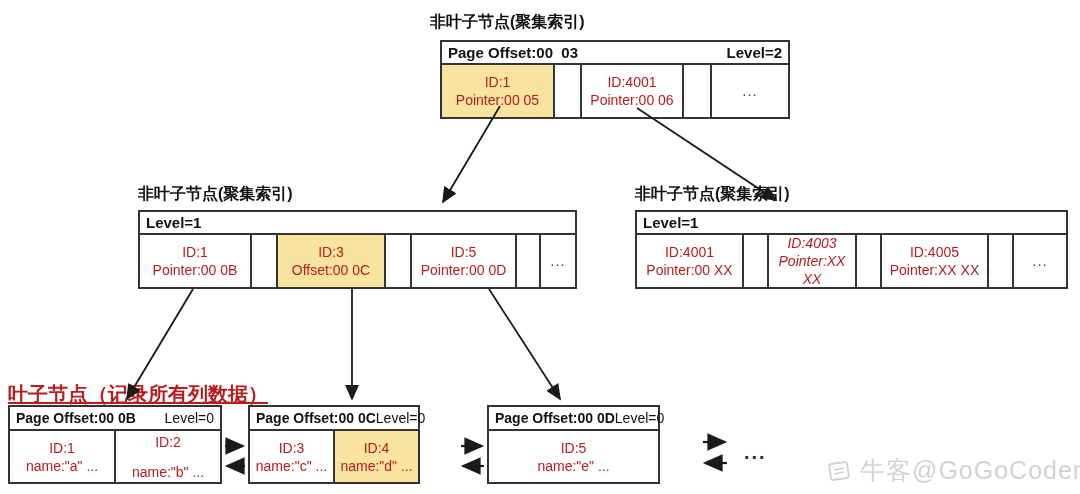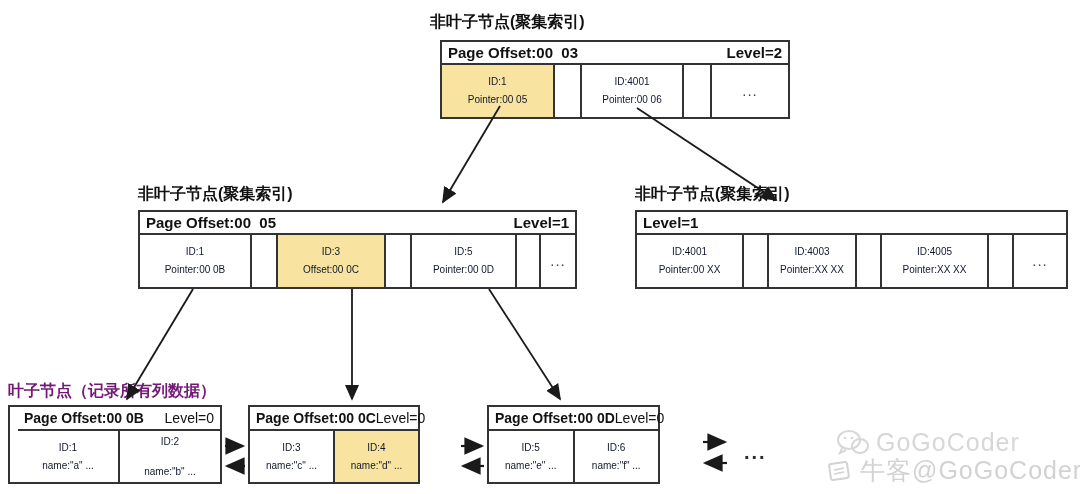--- a/index.html
+++ b/index.html
@@ -58,9 +58,9 @@
     flex-direction: column;
     justify-content: center;
     align-items: center;
-    font-size: 10px;
+    font-size: 14px;
     line-height: 18px;
-    color: #0f172a;
+    color: #b91c1c;
     text-align: center;
   }
   .cell:last-child { border-right: none; }

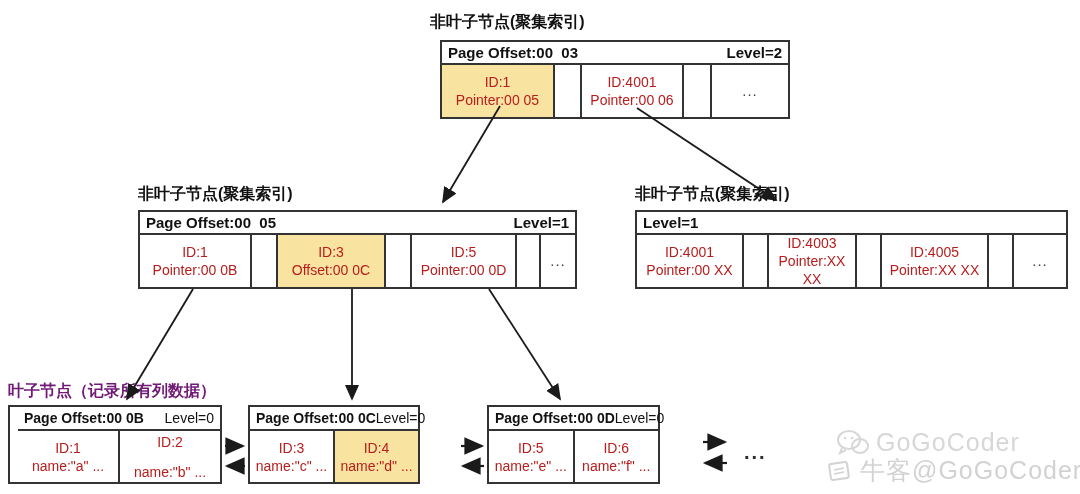--- a/index.html
+++ b/index.html
@@ -129,7 +129,6 @@
 
   <div class="node" style="left:138px; top:210px; width:439px;">
     <div class="node-header">
-      <span class="hdr-offset">Page Offset:00  05</span>
       <span class="hdr-level">Level=1</span>
     </div>
     <div class="node-cells cells-internal">

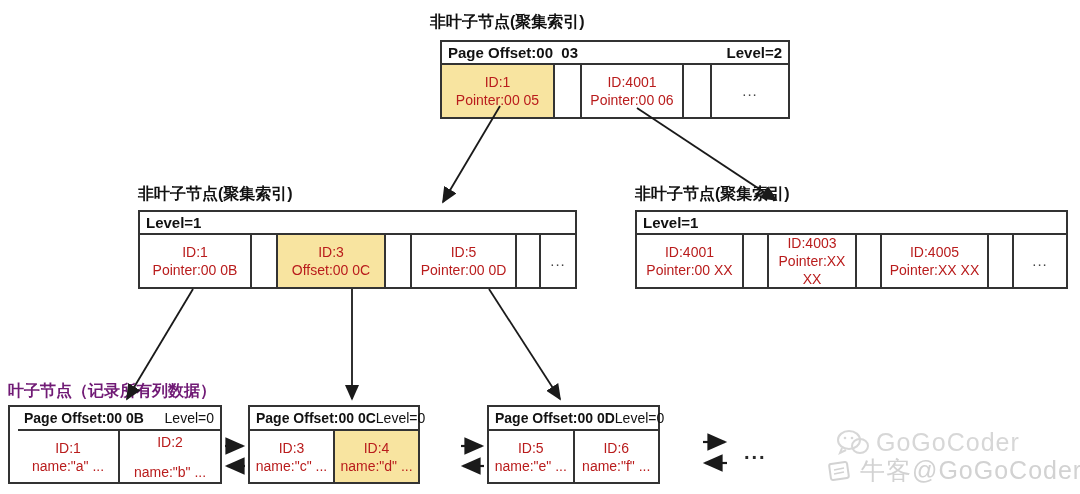--- a/index.html
+++ b/index.html
@@ -163,7 +163,7 @@
         <span>Pointer:00 XX</span>
       </div>
       <div class="cell" style="width:25px;"></div>
-      <div class="cell" style="width:88px;">
+      <div class="cell" style="width:88px;font-style:italic;">
         <span>ID:4003</span>
         <span>Pointer:XX XX</span>
       </div>

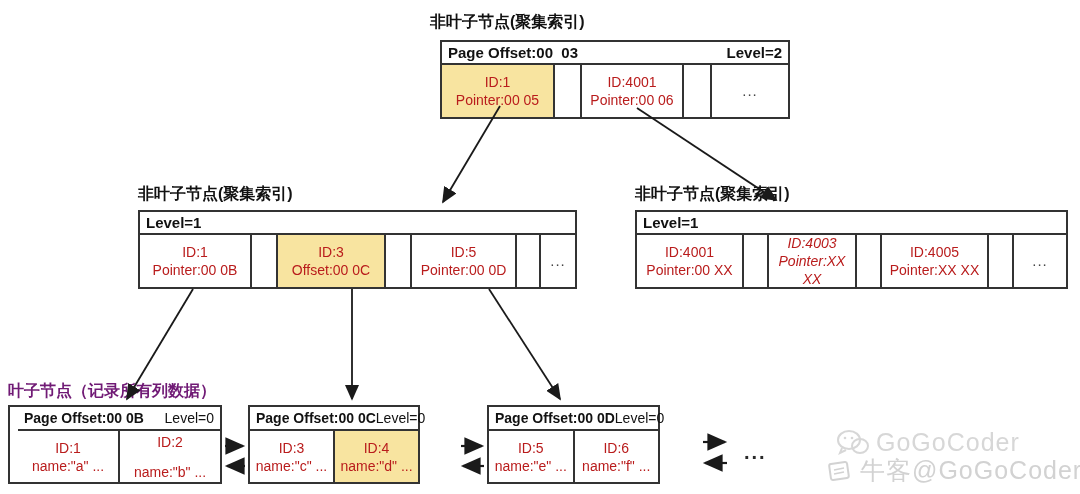--- a/index.html
+++ b/index.html
@@ -24,10 +24,11 @@
   .leaf-section-label {
     position: absolute;
     font-weight: bold;
-    font-size: 16px;
-    color: #701a75;
+    font-size: 20px;
+    color: #b91c1c;
     z-index: 2;
     white-space: nowrap;
+    text-decoration: underline;
   }
   .node {
     position: absolute;

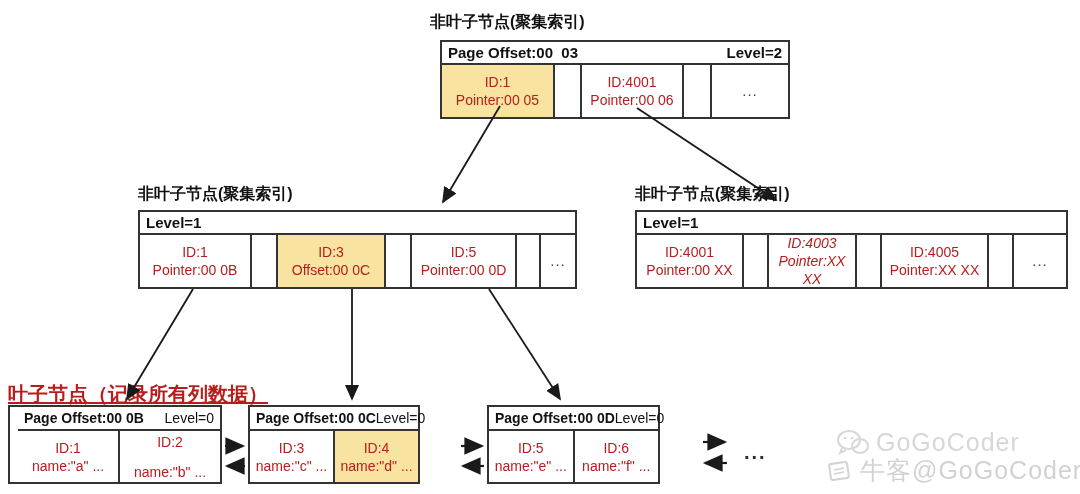--- a/index.html
+++ b/index.html
@@ -180,7 +180,7 @@
     </div>
   </div>
 
-  <div class="node" style="left:8px; top:405px; width:214px;padding-left:8px;">
+  <div class="node" style="left:8px; top:405px; width:214px;">
     <div class="node-header leaf-hdr">
       <span class="hdr-offset">Page Offset:00 0B</span>
       <span class="hdr-level">Level=0</span>

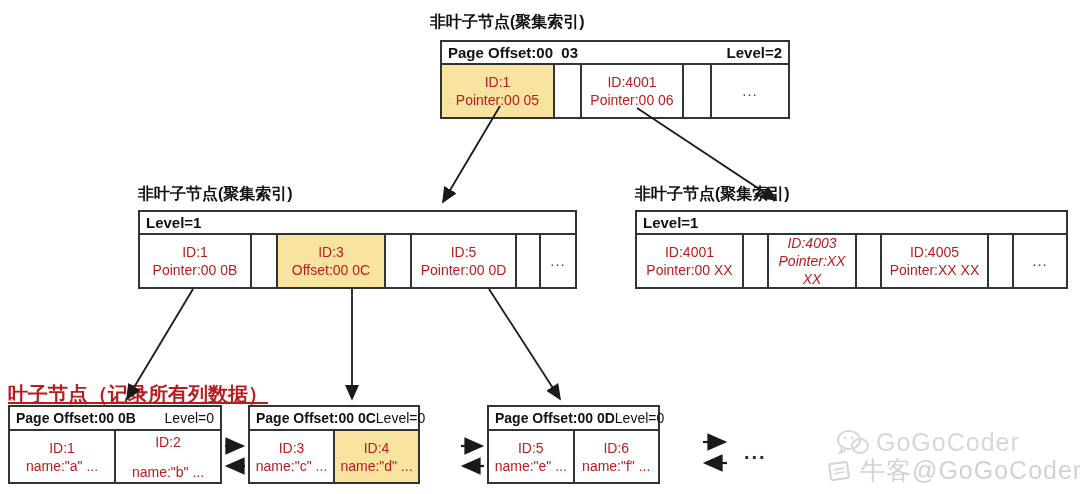--- a/index.html
+++ b/index.html
@@ -224,10 +224,6 @@
         <span>ID:5</span>
         <span>name:"e" ...</span>
       </div>
-      <div class="cell" style="flex:1;">
-        <span>ID:6</span>
-        <span>name:"f" ...</span>
-      </div>
     </div>
   </div>
 

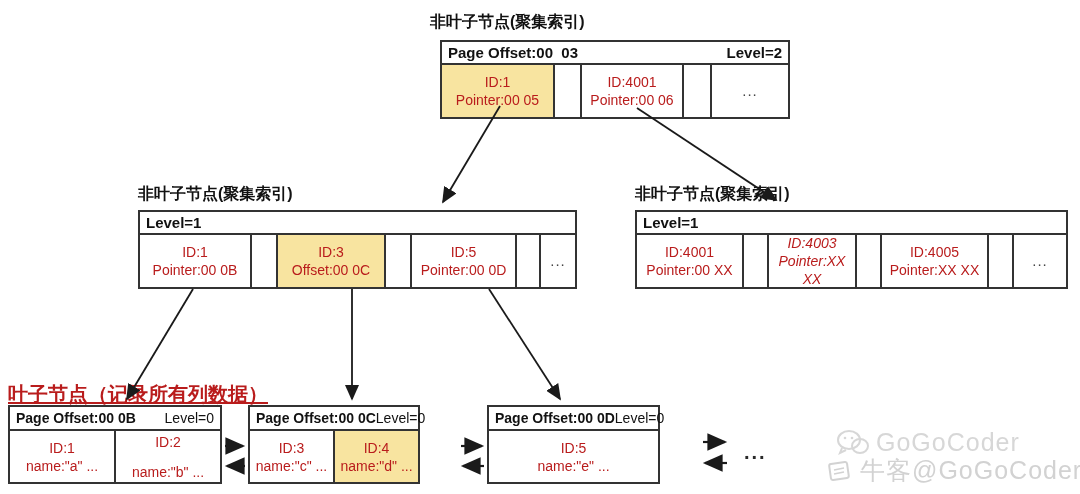--- a/index.html
+++ b/index.html
@@ -256,16 +256,6 @@
     <line x1="727" y1="463" x2="705" y2="463" stroke="#1a1a1a" stroke-width="2.2" marker-end="url(#ah)"></line>
   </svg>
 
-  <div class="watermark wm-1">
-    <svg class="wm-icon" width="34" height="28" viewBox="0 0 34 28">
-      <ellipse cx="13" cy="11" rx="11" ry="9" fill="none" stroke="#d7d7d7" stroke-width="2"></ellipse>
-      <path d="M6 19 L4 24 L10 21" fill="none" stroke="#d7d7d7" stroke-width="2"></path>
-      <ellipse cx="24" cy="17" rx="8" ry="7" fill="none" stroke="#d7d7d7" stroke-width="2"></ellipse>
-      <circle cx="9" cy="9" r="1.3" fill="#d7d7d7"></circle>
-      <circle cx="16" cy="9" r="1.3" fill="#d7d7d7"></circle>
-    </svg>
-    <span>GoGoCoder</span>
-  </div>
   <div class="watermark wm-2">
     <svg class="wm-icon" width="28" height="26" viewBox="0 0 28 26">
       <rect x="4" y="5" width="18" height="16" rx="2" transform="rotate(-8 13 13)" fill="none" stroke="#d2d2d2" stroke-width="2"></rect>

